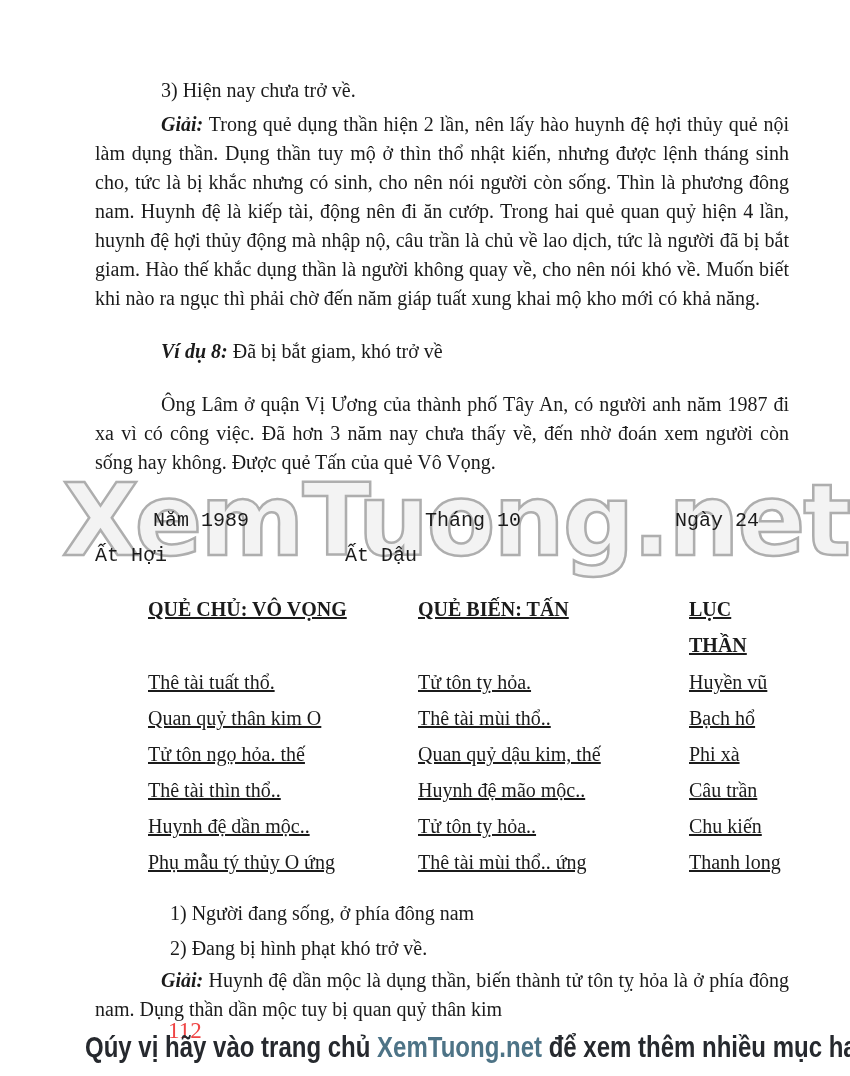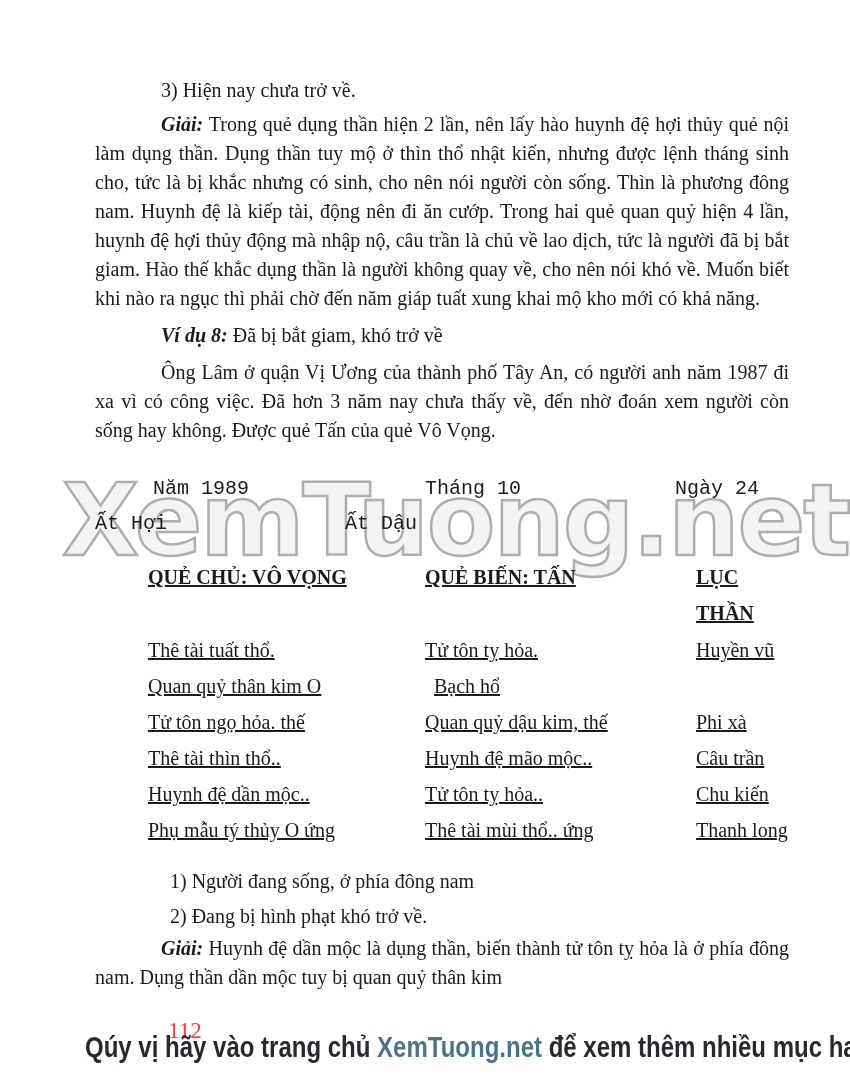--- a/index.html
+++ b/index.html
@@ -20,7 +20,7 @@
   .indent{text-indent:66px;}
   .lead-label{font-weight:bold;font-style:italic;}
   .gap-s{margin-top:5px;}
-  .gap-m{margin-top:8px;}
+  .gap-m{margin-top:24px;}
 
   .date-block{margin-top:26px;line-height:35px;}
   .date-row{display:flex;font-family:Liberation Mono, monospace;}

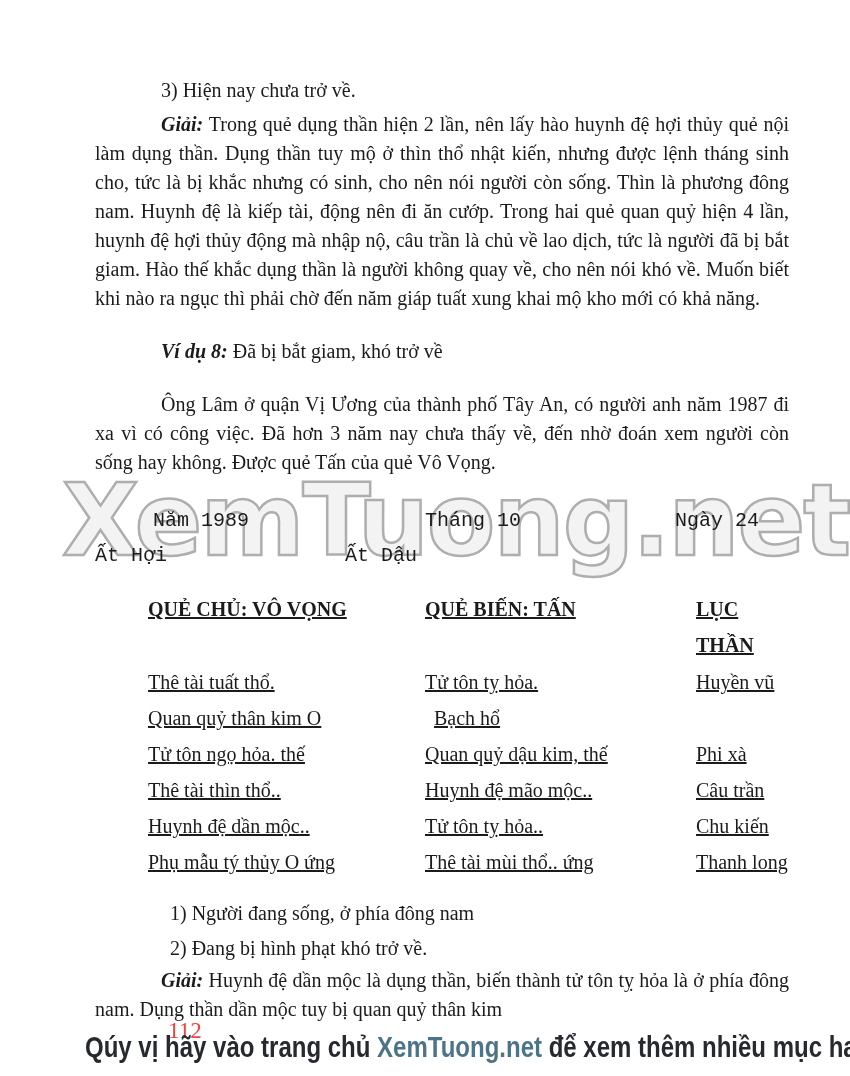--- a/index.html
+++ b/index.html
@@ -32,7 +32,7 @@
   .hx-row{display:flex;text-decoration:underline;}
   .hx-head{font-weight:bold;margin-bottom:1px;}
   .hx-c1{margin-left:53px;width:270px;}
-  .hx-c2{width:255px;margin-left:7px;}
+  .hx-c2{width:255px;}
   .hx-c3{flex:1;margin-left:16px;}
 
   .conclusions{margin-top:16px;line-height:35px;text-align:left;}

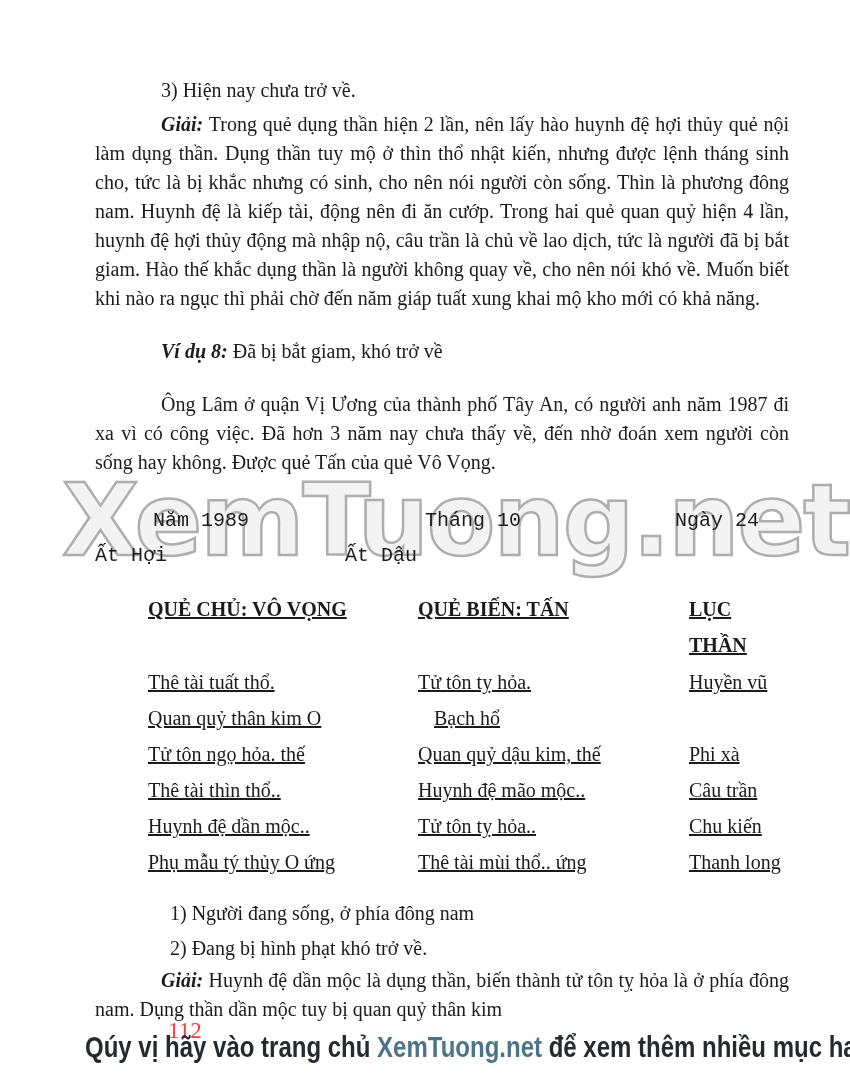--- a/index.html
+++ b/index.html
@@ -88,6 +88,7 @@
     </div>
     <div class="hx-row">
       <span class="hx-c1">Quan quỷ thân kim O</span>
+      <span class="hx-c2">Thê tài mùi thổ..</span>
       <span class="hx-c3">Bạch hổ</span>
     </div>
     <div class="hx-row">

